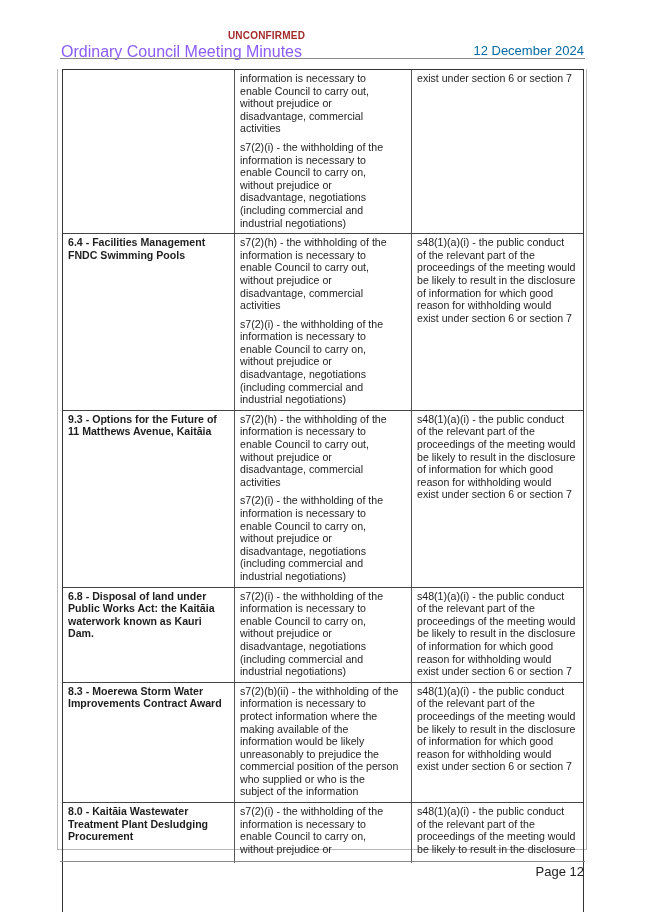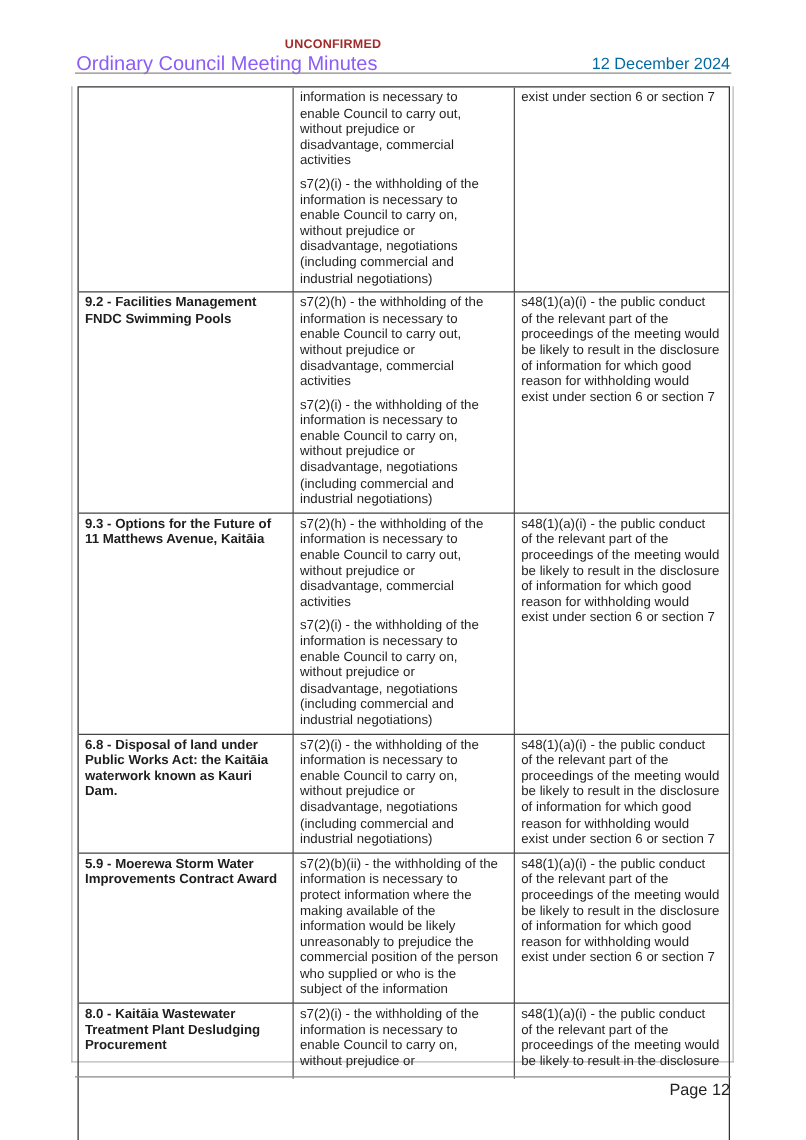--- a/index.html
+++ b/index.html
@@ -151,7 +151,7 @@
       </tr>
 
       <tr style="height:176px;">
-        <td class="col-title cell-text">9.2 - Facilities Management
+        <td class="col-title cell-text">6.4 - Facilities Management
 FNDC Swimming Pools</td>
         <td class="col-reason">
           <div class="para">s7(2)(h) - the withholding of the

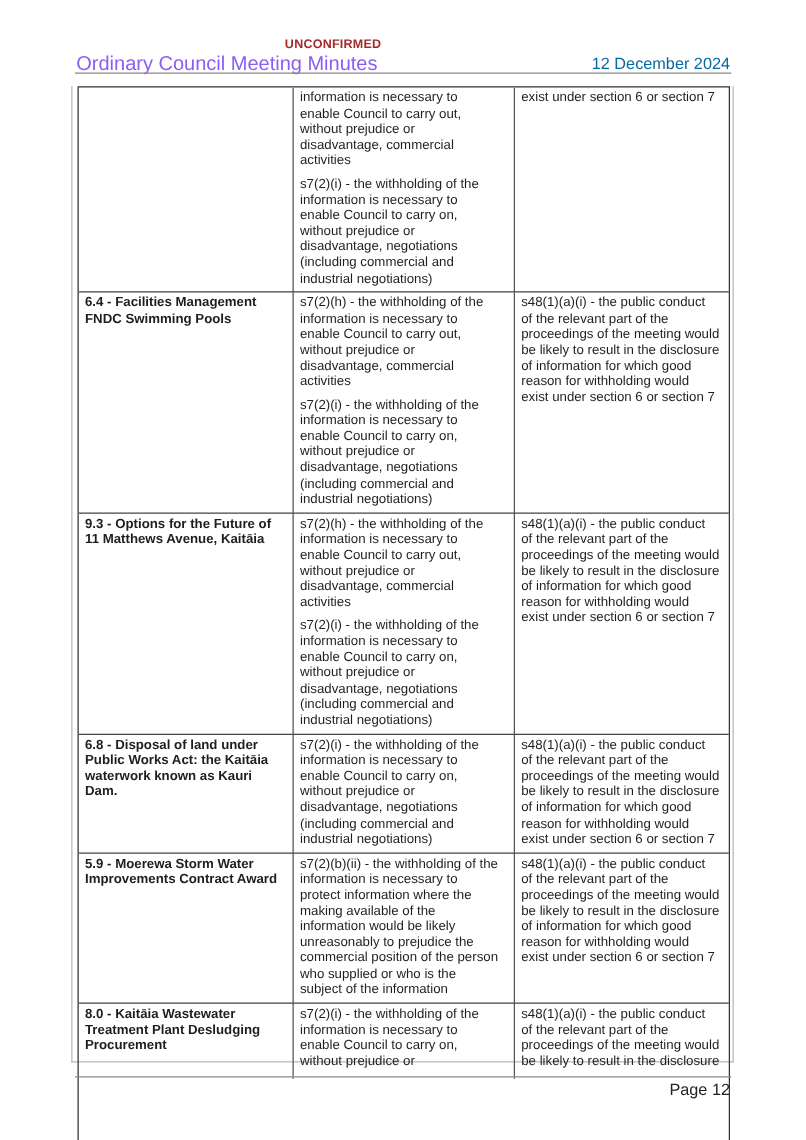--- a/index.html
+++ b/index.html
@@ -228,7 +228,7 @@
       </tr>
 
       <tr style="height:119px;">
-        <td class="col-title cell-text">5.9 - Moerewa Storm Water
+        <td class="col-title cell-text">8.3 - Moerewa Storm Water
 Improvements Contract Award</td>
         <td class="col-reason">
           <div class="para">s7(2)(b)(ii) - the withholding of the

